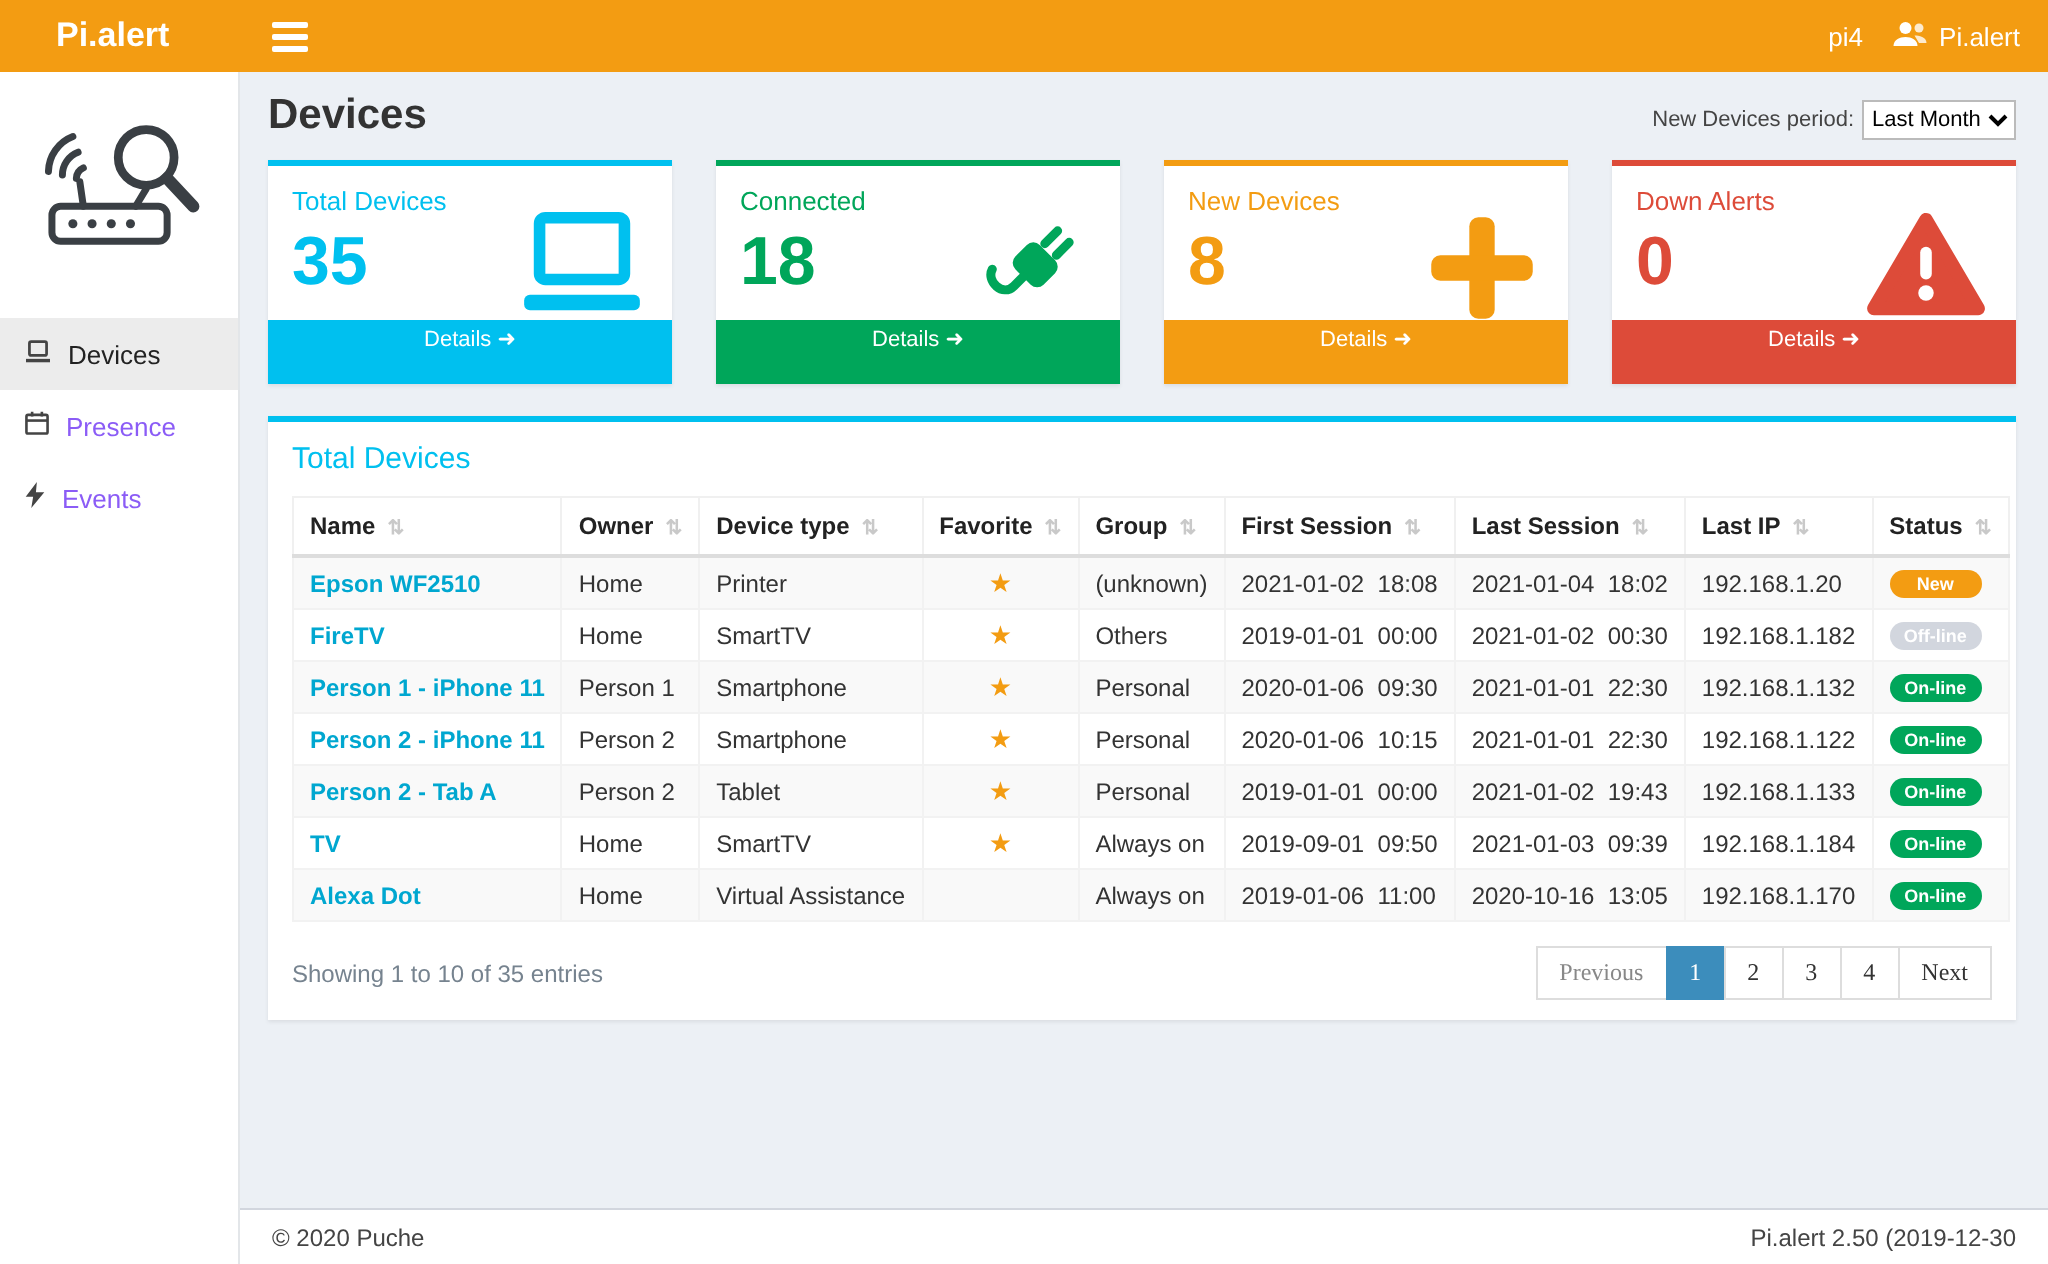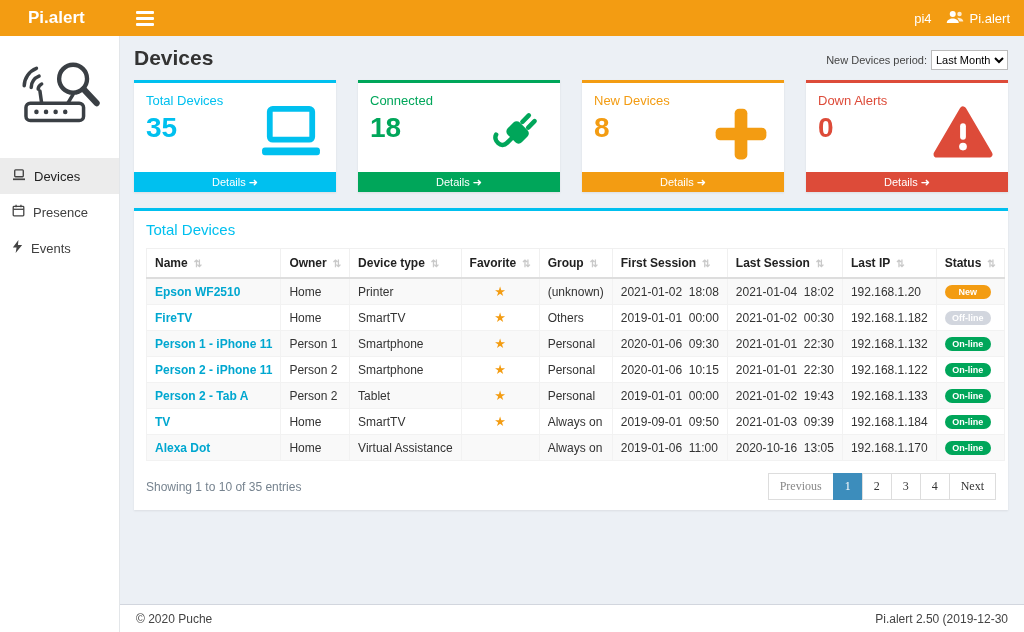--- a/index.html
+++ b/index.html
@@ -34,7 +34,7 @@
   .card { flex:1; background:#fff; border-top:3px solid; position:relative; height:112px; box-shadow:0 1px 2px rgba(0,0,0,0.08); }
   .card-body { padding:10px 12px 0 12px; }
   .card-title { font-size:13px; }
-  .card-value { font-size:28px; font-weight:bold; margin-top:4px; }
+  .card-value { font-size:34px; font-weight:bold; margin-top:4px; }
   .card-icon { position:absolute; right:14px; top:22px; }
   .card-details { position:absolute; bottom:0; left:0; right:0; height:20px; color:#fff; font-size:11px; text-align:center; line-height:20px; cursor:pointer; }
   .card.cyan   { border-color:#00c0ef; } .card.cyan .card-title,.card.cyan .card-value { color:#00c0ef; } .card.cyan .card-details { background:#00c0ef; }

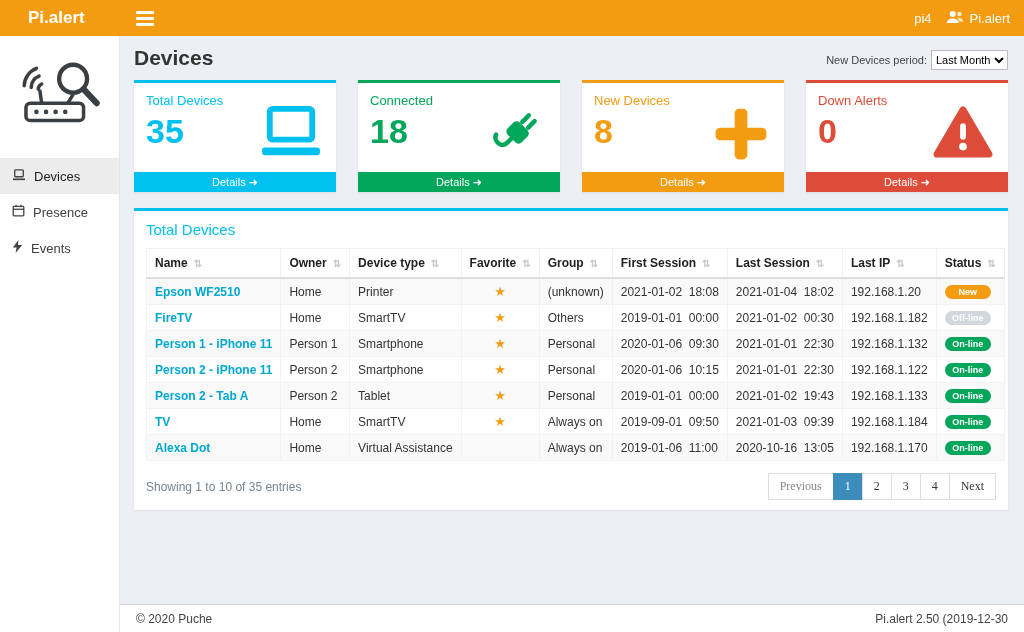--- a/index.html
+++ b/index.html
@@ -36,7 +36,7 @@
   .card-title { font-size:13px; }
   .card-value { font-size:34px; font-weight:bold; margin-top:4px; }
   .card-icon { position:absolute; right:14px; top:22px; }
-  .card-details { position:absolute; bottom:0; left:0; right:0; height:20px; color:#fff; font-size:11px; text-align:center; line-height:20px; cursor:pointer; }
+  .card-details { position:absolute; bottom:0; left:0; right:0; height:32px; color:#fff; font-size:11px; text-align:center; line-height:20px; cursor:pointer; }
   .card.cyan   { border-color:#00c0ef; } .card.cyan .card-title,.card.cyan .card-value { color:#00c0ef; } .card.cyan .card-details { background:#00c0ef; }
   .card.green  { border-color:#00a65a; } .card.green .card-title,.card.green .card-value { color:#00a65a; } .card.green .card-details { background:#00a65a; }
   .card.orange { border-color:#f39c12; } .card.orange .card-title,.card.orange .card-value { color:#f39c12; } .card.orange .card-details { background:#f39c12; }

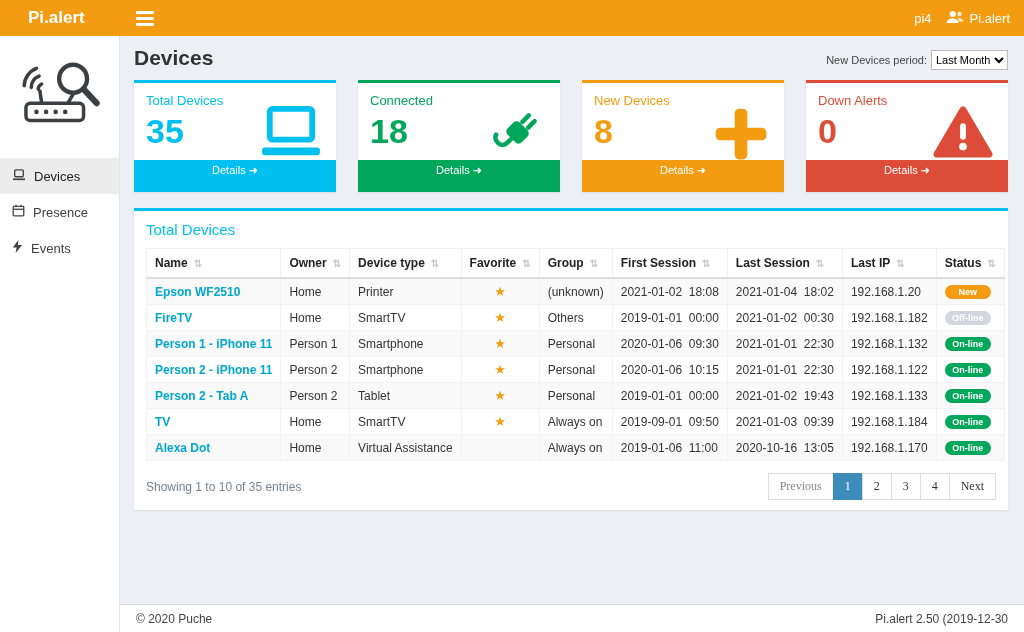--- a/index.html
+++ b/index.html
@@ -18,7 +18,7 @@
   .sidebar { position:fixed; top:36px; left:0; bottom:0; width:120px; background:#fff; border-right:1px solid #e3e6e9; z-index:10; }
   .logo-wrap { padding:14px 10px 10px 12px; }
   .menu { margin-top:6px; }
-  .menu-item { display:flex; align-items:center; gap:8px; height:36px; padding-left:12px; font-size:13px; color:#404040; cursor:pointer; }
+  .menu-item { display:flex; align-items:center; gap:8px; height:36px; padding-left:12px; font-size:13px; color:#8b5cf6; cursor:pointer; }
   .menu-item.active { background:#ececec; color:#222; }
   .menu-item svg { flex:0 0 auto; }
 

